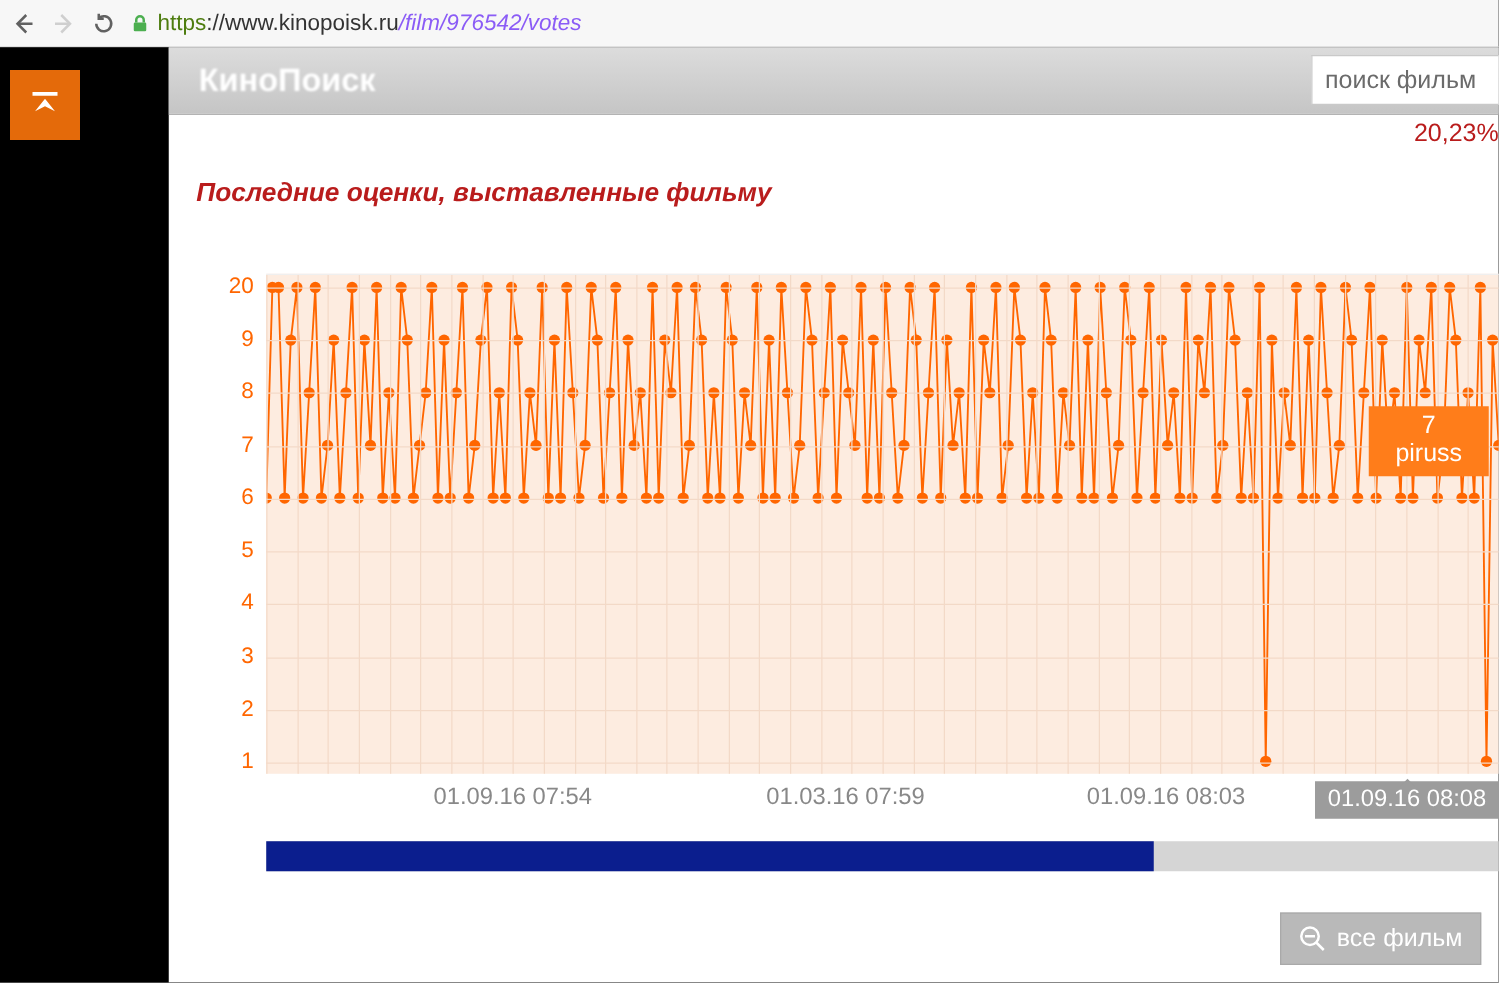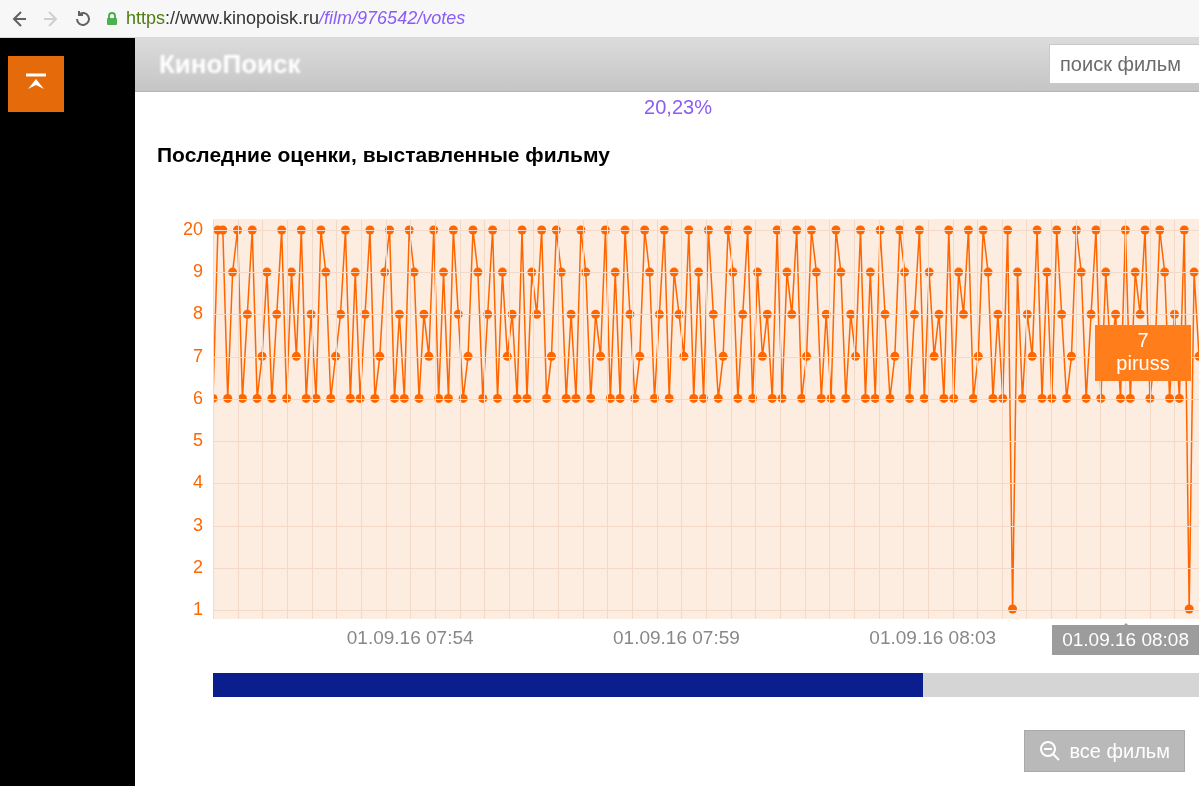--- a/index.html
+++ b/index.html
@@ -27,7 +27,7 @@
     .search-box { position: absolute; right: 0; top: 6px; height: 40px; background: #fff; display: flex; align-items: center; padding: 0 10px; font-size: 20px; color: #6b6b6b; width: 150px; border: 1px solid #c9c9c9; border-right: none; }
 
     .content { padding: 0 0 0 22px; }
-    .stat-row { text-align: center; color: #8b5cf6; font-size: 20px; margin-top: 4px; filter: blur(0.6px); }
+    .stat-row { text-align: right; color: #b91c1c; font-size: 20px; margin-top: 4px; filter: blur(0.6px); }
     .heading  { color: #000000; font-weight: bold; font-size: 21px; margin-top: 24px; }
 
     

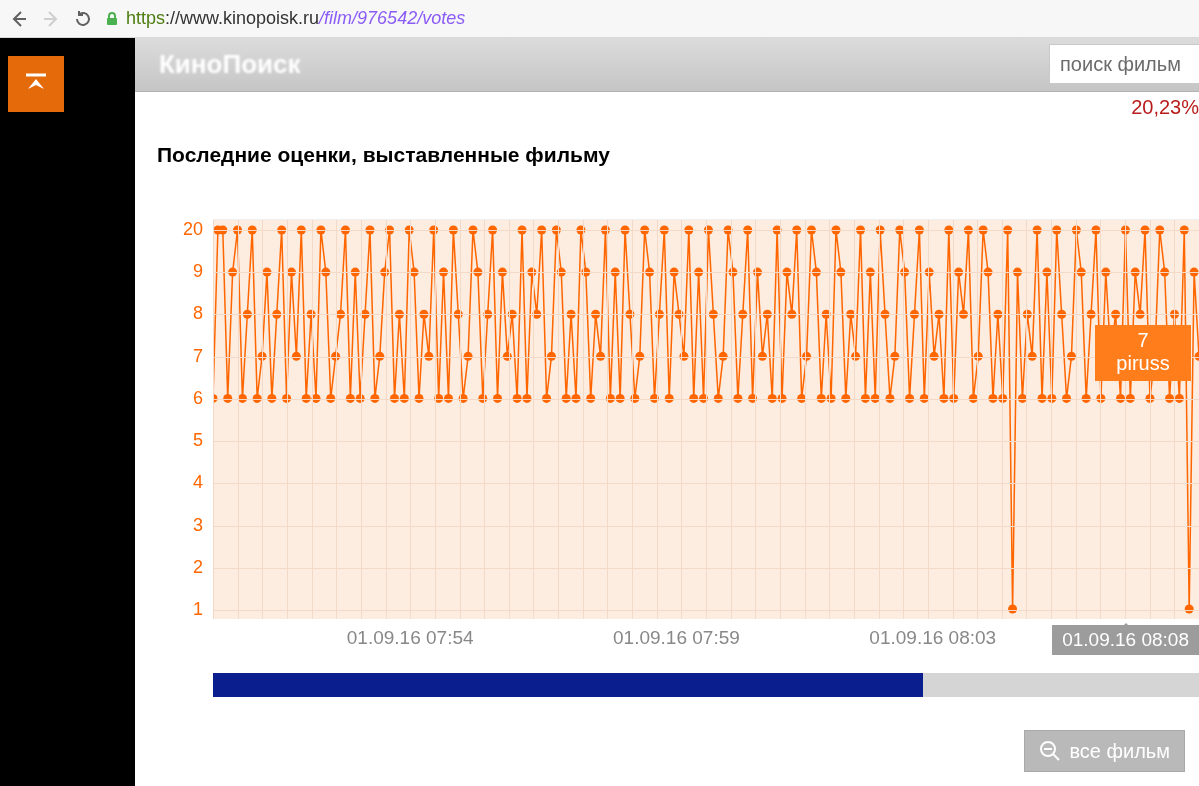--- a/index.html
+++ b/index.html
@@ -28,7 +28,7 @@
 
     .content { padding: 0 0 0 22px; }
     .stat-row { text-align: right; color: #b91c1c; font-size: 20px; margin-top: 4px; filter: blur(0.6px); }
-    .heading  { color: #000000; font-weight: bold; font-size: 21px; margin-top: 24px; }
+    .heading  { color: #b91c1c; font-weight: bold; font-size: 21px; margin-top: 24px; font-style: italic; }
 
     
     .chart-area { position: relative; margin-top: 52px; height: 430px; }

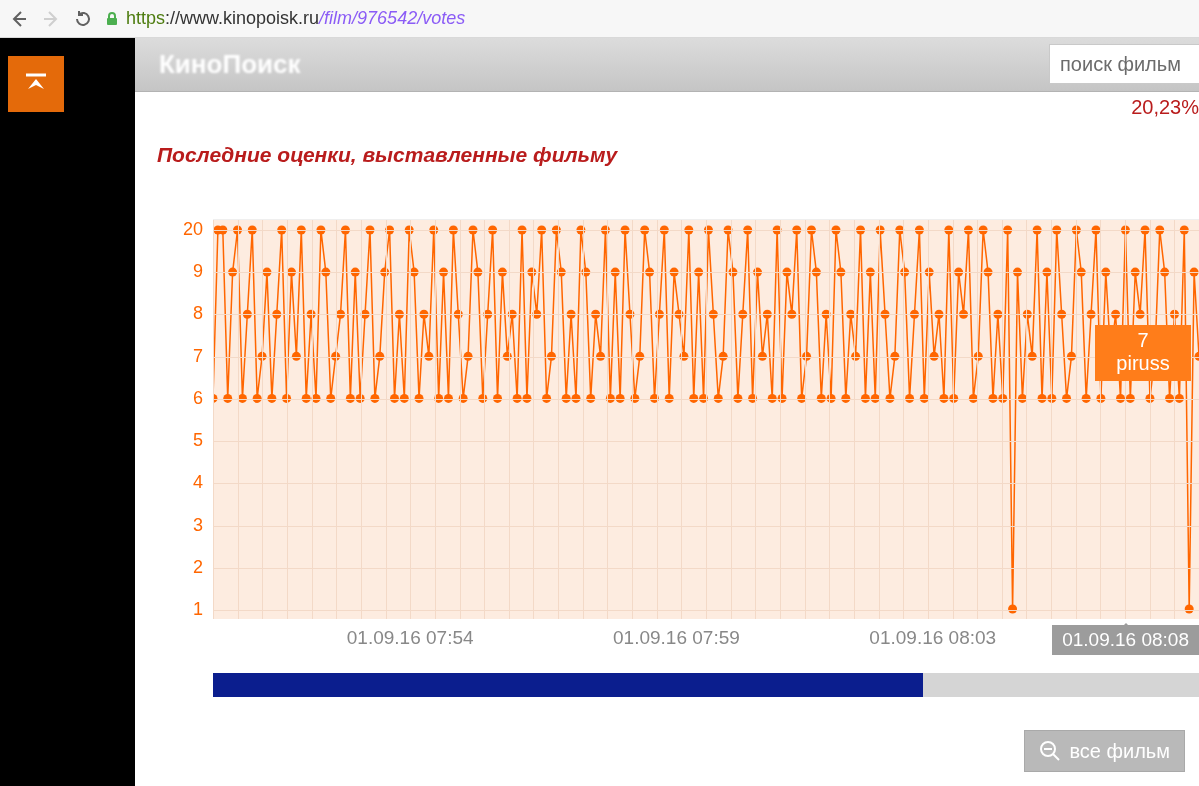--- a/index.html
+++ b/index.html
@@ -374,7 +374,7 @@
 
         <div class="xticks">
             <div class="xtick" style="left: 20%;">01.09.16 07:54</div>
-            <div class="xtick" style="left: 47%;">01.09.16 07:59</div>
+            <div class="xtick" style="left: 47%;">01.03.16 07:59</div>
             <div class="xtick" style="left: 73%;">01.09.16 08:03</div>
           </div>
 

